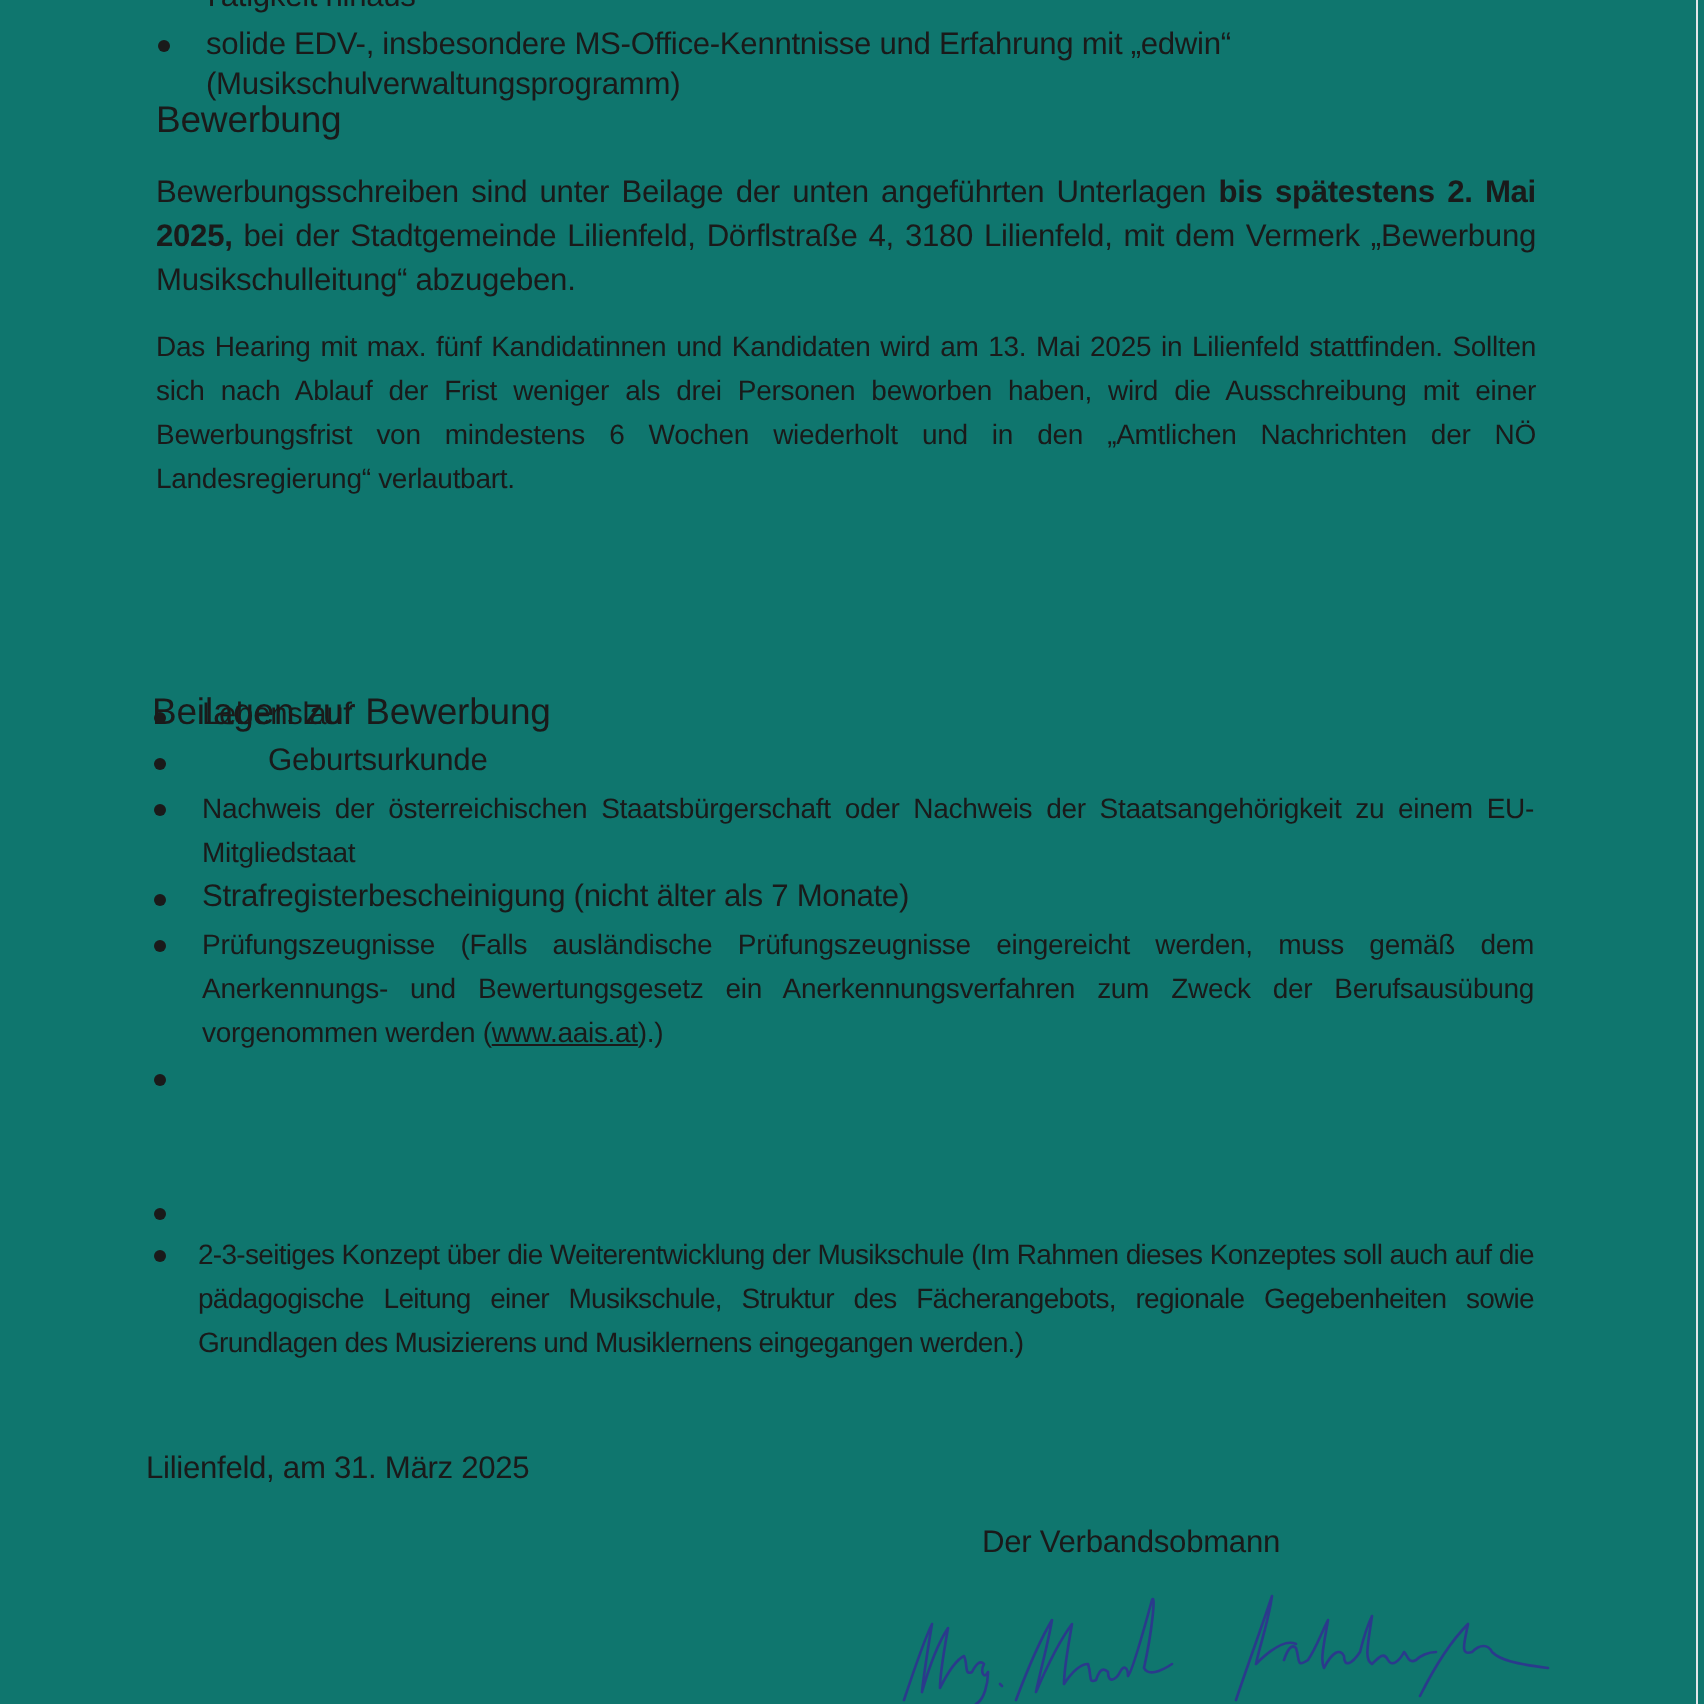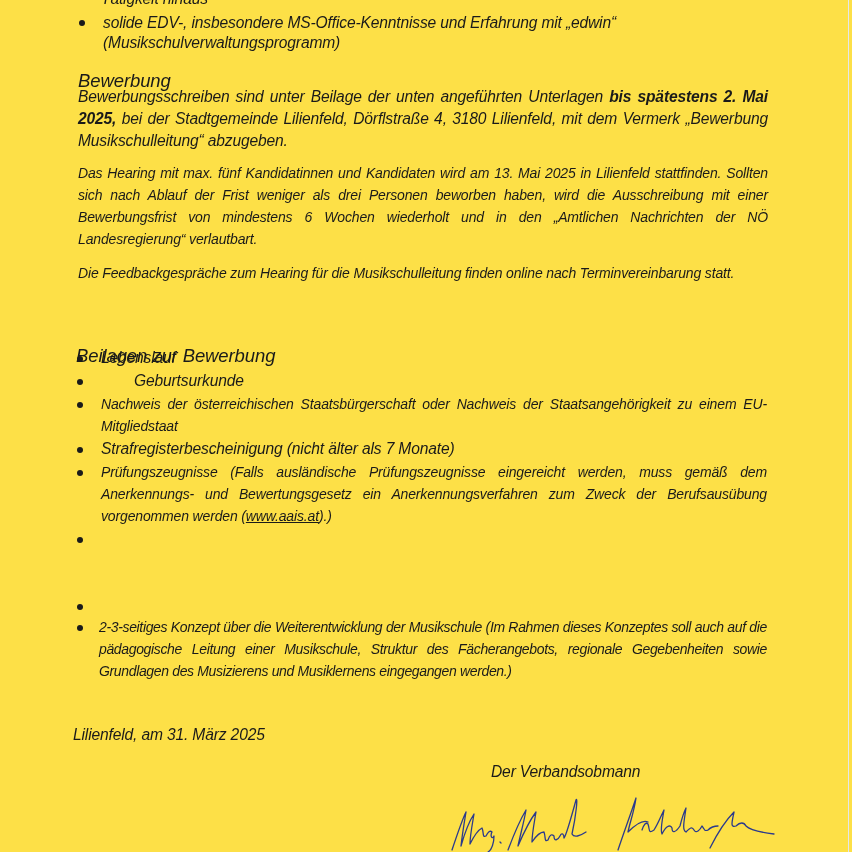--- a/index.html
+++ b/index.html
@@ -19,8 +19,7 @@
       position: absolute;
       left: 0; top: 0;
       width: 852px; height: 852px;
-      background: #fde047;
-      font-style: italic;
+      background: #0f766e;
     }
     .edge-line {
       position: absolute;

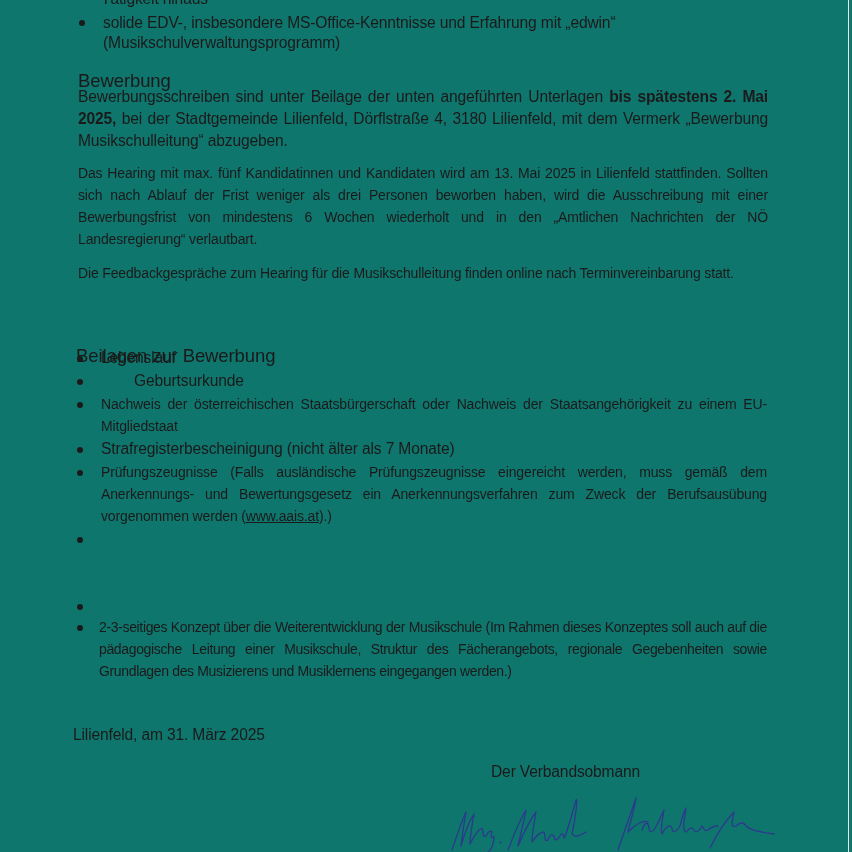--- a/index.html
+++ b/index.html
@@ -71,7 +71,7 @@
   <div class="abs txt" style="left:103px; top:12px;">solide EDV-, insbesondere MS-Office-Kenntnisse und Erfahrung mit „edwin“</div>
   <div class="abs txt" style="left:103px; top:32px;">(Musikschulverwaltungsprogramm)</div>
 
-  <div class="abs head" style="left:78px; top:69px;text-align:center;">Bewerbung</div>
+  <div class="abs head" style="left:78px; top:48px;text-align:center;">Bewerbung</div>
 
   <div class="abs txt" style="left:78px; top:86px; width:690px; text-align:justify; text-align-last:justify;">
     <span>Bewerbungsschreiben sind unter Beilage der unten angeführten Unterlagen </span><b>bis spätestens 2. Mai</b>

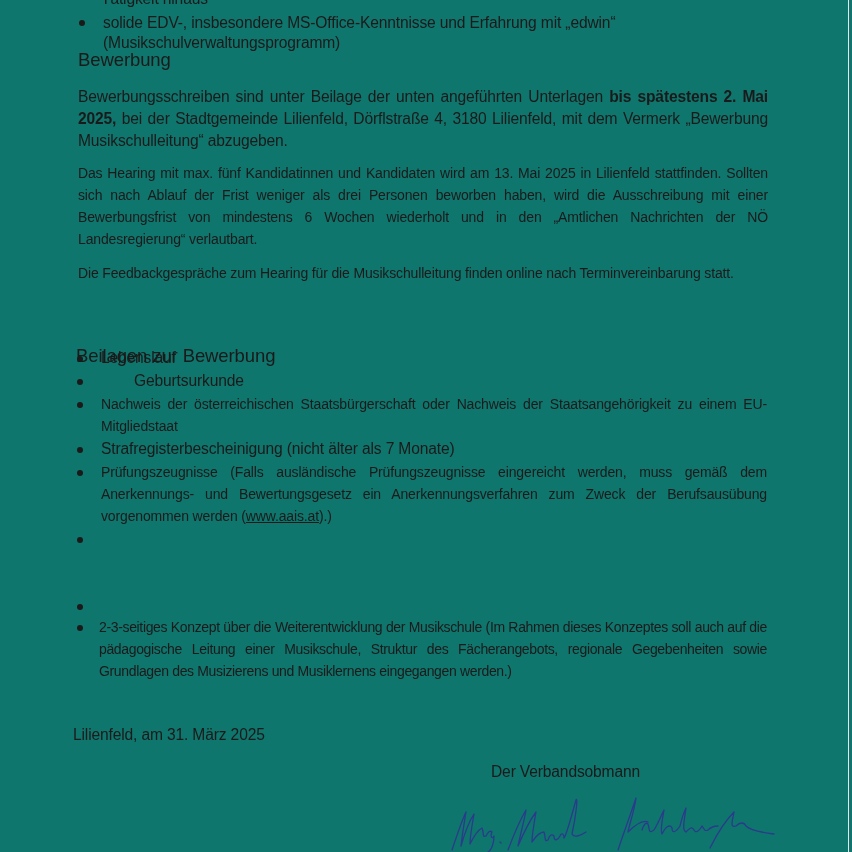--- a/index.html
+++ b/index.html
@@ -83,7 +83,6 @@
 
   <div class="just" style="left:78px; top:162px; width:690px;">Das Hearing mit max. fünf Kandidatinnen und Kandidaten wird am 13. Mai 2025 in Lilienfeld stattfinden. Sollten sich nach Ablauf der Frist weniger als drei Personen beworben haben, wird die Ausschreibung mit einer Bewerbungsfrist von mindestens 6 Wochen wiederholt und in den „Amtlichen Nachrichten der NÖ Landesregierung“ verlautbart.</div>
 
-  <div class="just" style="left:78px; top:262px; width:690px;">Die Feedbackgespräche zum Hearing für die Musikschulleitung finden online nach Terminvereinbarung statt.</div>
 
   <div class="abs head" style="left:76px; top:324px;margin-top:20px;">Beilagen zur Bewerbung</div>
 

